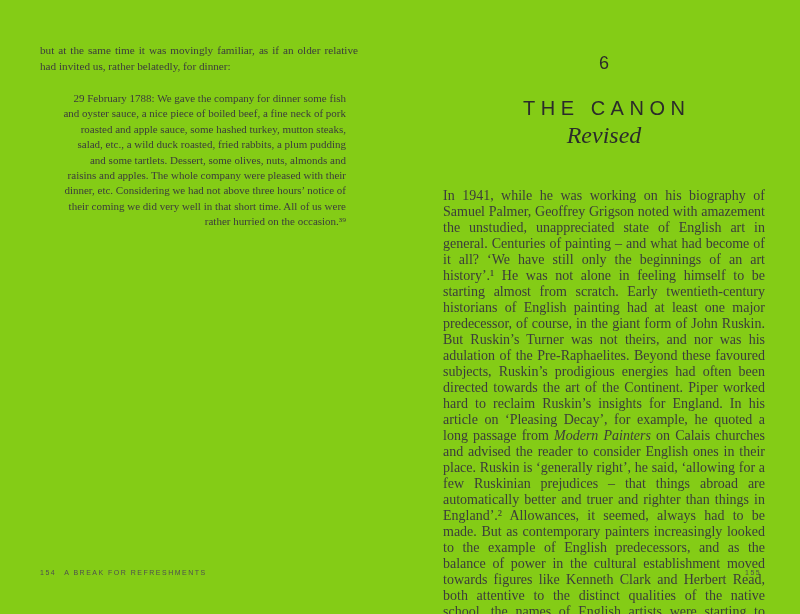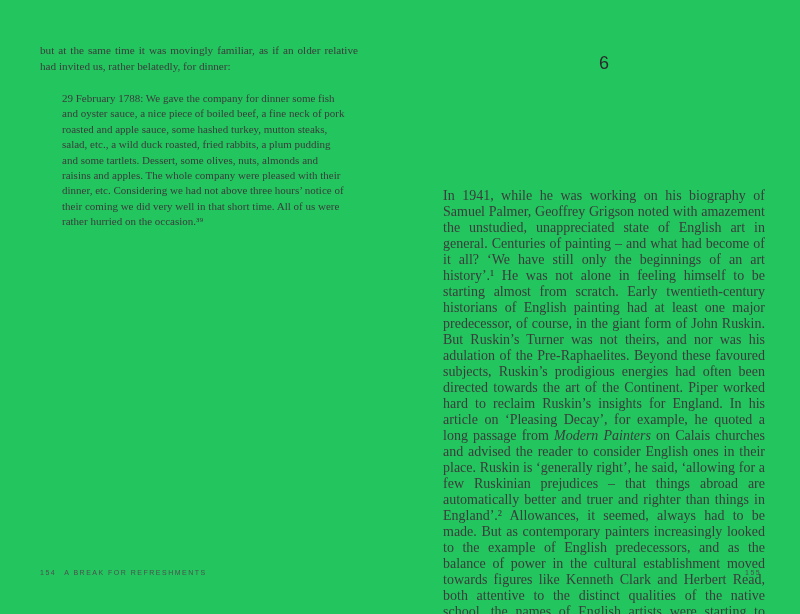--- a/index.html
+++ b/index.html
@@ -11,7 +11,7 @@
   .spread {
     position: relative;
     width: 800px; height: 614px;
-    background: #22c55e;
+    background: #84cc16;
     overflow: hidden;
   }
   

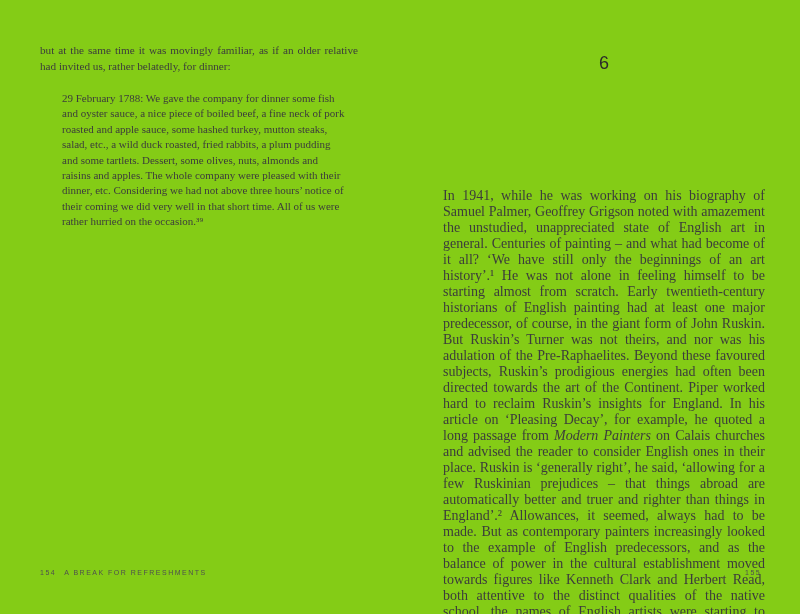--- a/index.html
+++ b/index.html
@@ -27,7 +27,7 @@
     margin: 0;
     font-size: 11px; line-height: 15.4px;
     color: #3c3c3c;
-    text-align: left;
+    text-align: right;
   }
   
   .right-col { position: absolute; left: 443px; top: 0; width: 322px; height: 614px; }

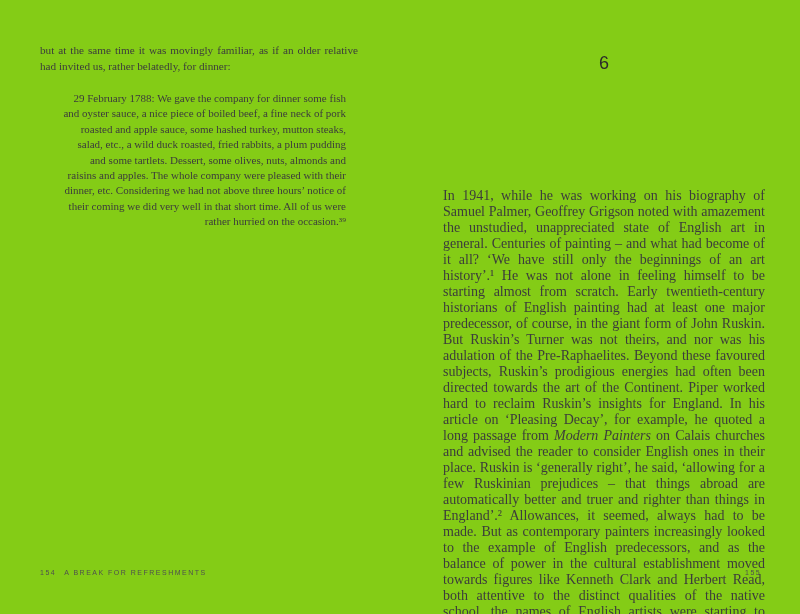--- a/index.html
+++ b/index.html
@@ -90,6 +90,7 @@
 
   <div class="right-col">
     <div class="chapter-number">6</div>
+    <h1 class="chapter-title">THE CANON</h1>
     <p class="chapter-body"><span>In 1941, while he was working on his biography of Samuel Palmer, Geoffrey Grigson noted with amazement the unstudied, unappreciated state of English art in general. Centuries of painting – and what had become of it all? ‘We have still only the beginnings of an art history’.¹ He was not alone in feeling himself to be starting almost from scratch. Early twentieth-century historians of English painting had at least one major predecessor, of course, in the giant form of John Ruskin. But Ruskin’s Turner was not theirs, and nor was his adulation of the Pre-Raphaelites. Beyond these favoured subjects, Ruskin’s prodigious energies had often been directed towards the art of the Continent. Piper worked hard to reclaim Ruskin’s insights for England. In his article on ‘Pleasing Decay’, for example, he quoted a long passage from </span><i>Modern Painters</i><span> on Calais churches and advised the reader to consider English ones in their place. Ruskin is ‘generally right’, he said, ‘allowing for a few Ruskinian prejudices – that things abroad are automatically better and truer and righter than things in England’.² Allowances, it seemed, always had to be made. But as contemporary painters increasingly looked to the example of English predecessors, and as the balance of power in the cultural establishment moved towards figures like Kenneth Clark and Herbert Read, both attentive to the distinct qualities of the native school, the names of English artists were starting to acquire new resonance.</span></p>
   </div>
 

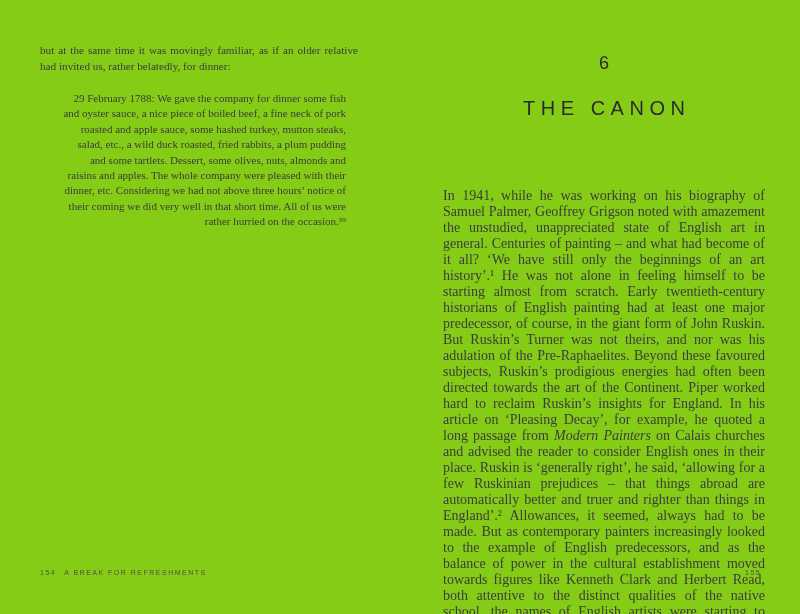--- a/index.html
+++ b/index.html
@@ -91,6 +91,7 @@
   <div class="right-col">
     <div class="chapter-number">6</div>
     <h1 class="chapter-title">THE CANON</h1>
+    <div class="chapter-subtitle">Revised</div>
     <p class="chapter-body"><span>In 1941, while he was working on his biography of Samuel Palmer, Geoffrey Grigson noted with amazement the unstudied, unappreciated state of English art in general. Centuries of painting – and what had become of it all? ‘We have still only the beginnings of an art history’.¹ He was not alone in feeling himself to be starting almost from scratch. Early twentieth-century historians of English painting had at least one major predecessor, of course, in the giant form of John Ruskin. But Ruskin’s Turner was not theirs, and nor was his adulation of the Pre-Raphaelites. Beyond these favoured subjects, Ruskin’s prodigious energies had often been directed towards the art of the Continent. Piper worked hard to reclaim Ruskin’s insights for England. In his article on ‘Pleasing Decay’, for example, he quoted a long passage from </span><i>Modern Painters</i><span> on Calais churches and advised the reader to consider English ones in their place. Ruskin is ‘generally right’, he said, ‘allowing for a few Ruskinian prejudices – that things abroad are automatically better and truer and righter than things in England’.² Allowances, it seemed, always had to be made. But as contemporary painters increasingly looked to the example of English predecessors, and as the balance of power in the cultural establishment moved towards figures like Kenneth Clark and Herbert Read, both attentive to the distinct qualities of the native school, the names of English artists were starting to acquire new resonance.</span></p>
   </div>
 

